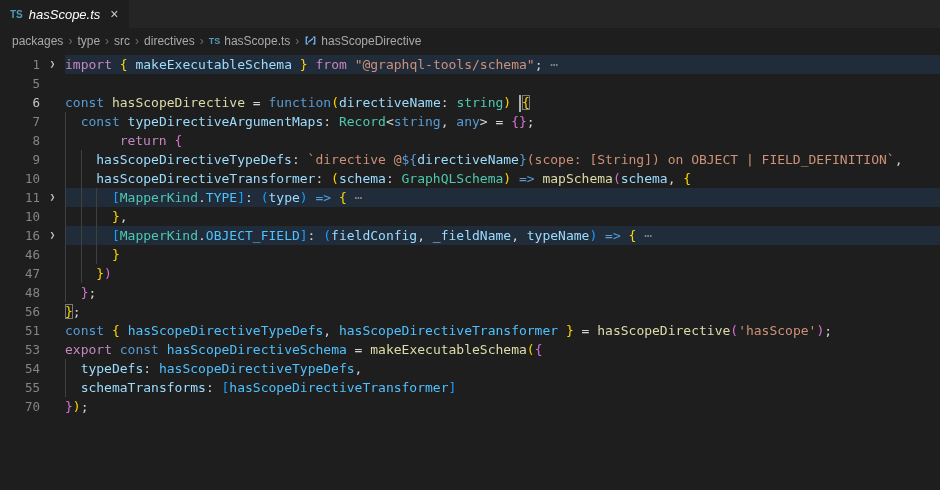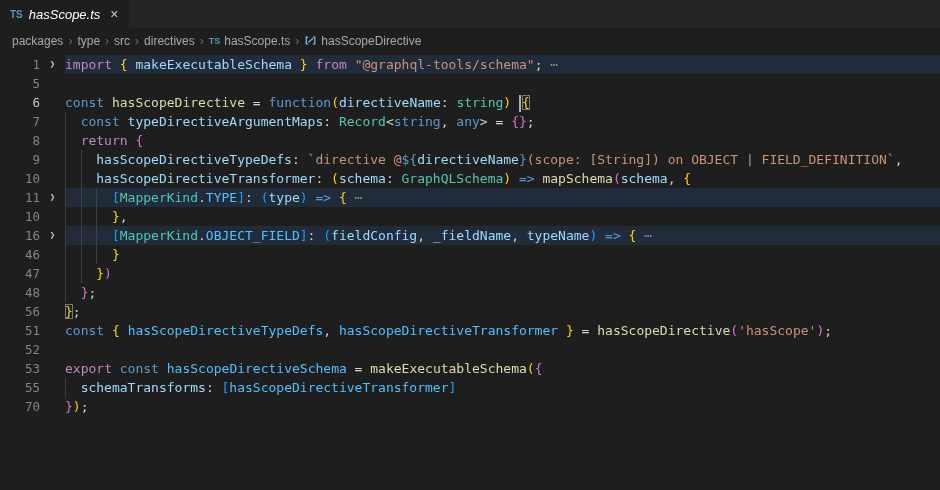--- a/index.html
+++ b/index.html
@@ -75,7 +75,7 @@
         <div class="line"><span class="lnum">5</span><span class="chev"></span><span class="content"></span></div>
         <div class="line"><span class="lnum active">6</span><span class="chev"></span><span class="content"><span style="color: rgb(86, 156, 214);">const </span><span style="color: rgb(220, 220, 170);">hasScopeDirective</span><span style="color: rgb(212, 212, 212);"> = </span><span style="color: rgb(86, 156, 214);">function</span><span style="color: rgb(255, 215, 0);">(</span><span style="color: rgb(156, 220, 254);">directiveName</span><span style="color: rgb(212, 212, 212);">: </span><span style="color: rgb(78, 201, 176);">string</span><span style="color: rgb(255, 215, 0);">)</span><span style="color: rgb(212, 212, 212);"> </span><span class="cursor"></span><span class="boxed" style="color: rgb(255, 215, 0);">{</span></span></div>
         <div class="line"><span class="lnum">7</span><span class="chev"></span><span class="content"><span class="guide"></span><span style="color: rgb(86, 156, 214);">const </span><span style="color: rgb(156, 220, 254);">typeDirectiveArgumentMaps</span><span style="color: rgb(212, 212, 212);">: </span><span style="color: rgb(78, 201, 176);">Record</span><span style="color: rgb(212, 212, 212);">&lt;</span><span style="color: rgb(86, 156, 214);">string</span><span style="color: rgb(212, 212, 212);">, </span><span style="color: rgb(86, 156, 214);">any</span><span style="color: rgb(212, 212, 212);">&gt; = </span><span style="color: rgb(218, 112, 214);">{}</span><span style="color: rgb(212, 212, 212);">;</span></span></div>
-        <div class="line"><span class="lnum">8</span><span class="chev"></span><span class="content"><span class="guide"></span><span style="color: rgb(197, 134, 192);">return </span><span style="color: rgb(218, 112, 214);">{</span></span></div>
+        <div class="line"><span class="lnum">8</span><span class="chev"></span><span class="content"><span class="guide"></span><span style="color: rgb(197, 134, 192); margin-left: 39px;">return </span><span style="color: rgb(218, 112, 214);">{</span></span></div>
         <div class="line"><span class="lnum">9</span><span class="chev"></span><span class="content"><span class="guide"></span><span class="guide"></span><span style="color: rgb(156, 220, 254);">hasScopeDirectiveTypeDefs</span><span style="color: rgb(212, 212, 212);">: </span><span style="color: rgb(206, 145, 120);">`directive @</span><span style="color: rgb(86, 156, 214);">${</span><span style="color: rgb(156, 220, 254);">directiveName</span><span style="color: rgb(86, 156, 214);">}</span><span style="color: rgb(206, 145, 120);">(scope: [String]) on OBJECT | FIELD_DEFINITION`</span><span style="color: rgb(212, 212, 212);">,</span></span></div>
         <div class="line"><span class="lnum">10</span><span class="chev"></span><span class="content"><span class="guide"></span><span class="guide"></span><span style="color: rgb(156, 220, 254);">hasScopeDirectiveTransformer</span><span style="color: rgb(212, 212, 212);">: </span><span style="color: rgb(255, 215, 0);">(</span><span style="color: rgb(156, 220, 254);">schema</span><span style="color: rgb(212, 212, 212);">: </span><span style="color: rgb(78, 201, 176);">GraphQLSchema</span><span style="color: rgb(255, 215, 0);">)</span><span style="color: rgb(86, 156, 214);"> =&gt; </span><span style="color: rgb(220, 220, 170);">mapSchema</span><span style="color: rgb(218, 112, 214);">(</span><span style="color: rgb(156, 220, 254);">schema</span><span style="color: rgb(212, 212, 212);">, </span><span style="color: rgb(255, 215, 0);">{</span></span></div>
         <div class="line hl"><span class="lnum">11</span><span class="chev">❯</span><span class="content"><span class="guide"></span><span class="guide"></span><span class="guide"></span><span style="color: rgb(23, 159, 255);">[</span><span style="color: rgb(78, 201, 176);">MapperKind</span><span style="color: rgb(212, 212, 212);">.</span><span style="color: rgb(79, 193, 255);">TYPE</span><span style="color: rgb(23, 159, 255);">]</span><span style="color: rgb(212, 212, 212);">: </span><span style="color: rgb(23, 159, 255);">(</span><span style="color: rgb(156, 220, 254);">type</span><span style="color: rgb(23, 159, 255);">)</span><span style="color: rgb(86, 156, 214);"> =&gt; </span><span style="color: rgb(255, 215, 0);">{</span><span style="color: rgb(132, 132, 132);"> ⋯</span></span></div>

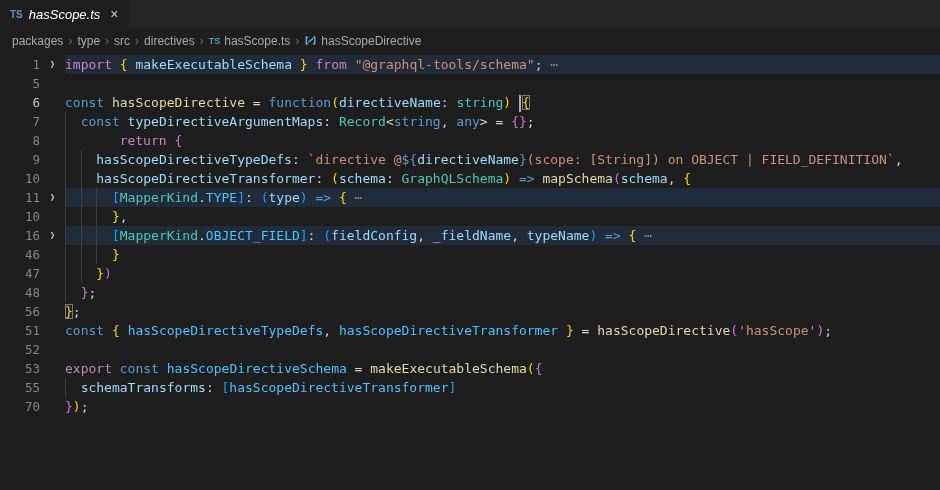--- a/index.html
+++ b/index.html
@@ -86,7 +86,6 @@
         <div class="line"><span class="lnum">48</span><span class="chev"></span><span class="content"><span class="guide"></span><span style="color: rgb(218, 112, 214);">}</span><span style="color: rgb(212, 212, 212);">;</span></span></div>
         <div class="line"><span class="lnum">56</span><span class="chev"></span><span class="content"><span class="boxed" style="color: rgb(255, 215, 0);">}</span><span style="color: rgb(212, 212, 212);">;</span></span></div>
         <div class="line"><span class="lnum">51</span><span class="chev"></span><span class="content"><span style="color: rgb(86, 156, 214);">const </span><span style="color: rgb(255, 215, 0);">{ </span><span style="color: rgb(79, 193, 255);">hasScopeDirectiveTypeDefs</span><span style="color: rgb(212, 212, 212);">, </span><span style="color: rgb(79, 193, 255);">hasScopeDirectiveTransformer</span><span style="color: rgb(212, 212, 212);"> </span><span style="color: rgb(255, 215, 0);">}</span><span style="color: rgb(212, 212, 212);"> = </span><span style="color: rgb(220, 220, 170);">hasScopeDirective</span><span style="color: rgb(218, 112, 214);">(</span><span style="color: rgb(206, 145, 120);">'hasScope'</span><span style="color: rgb(218, 112, 214);">)</span><span style="color: rgb(212, 212, 212);">;</span></span></div>
-        <div class="line"><span class="lnum">52</span><span class="chev"></span><span class="content"></span></div>
         <div class="line"><span class="lnum">53</span><span class="chev"></span><span class="content"><span style="color: rgb(197, 134, 192);">export </span><span style="color: rgb(86, 156, 214);">const </span><span style="color: rgb(79, 193, 255);">hasScopeDirectiveSchema</span><span style="color: rgb(212, 212, 212);"> = </span><span style="color: rgb(220, 220, 170);">makeExecutableSchema</span><span style="color: rgb(255, 215, 0);">(</span><span style="color: rgb(218, 112, 214);">{</span></span></div>
         <div class="line"><span class="lnum">55</span><span class="chev"></span><span class="content"><span class="guide"></span><span style="color: rgb(156, 220, 254);">schemaTransforms</span><span style="color: rgb(212, 212, 212);">: </span><span style="color: rgb(23, 159, 255);">[</span><span style="color: rgb(79, 193, 255);">hasScopeDirectiveTransformer</span><span style="color: rgb(23, 159, 255);">]</span></span></div>
         <div class="line"><span class="lnum">70</span><span class="chev"></span><span class="content"><span style="color: rgb(218, 112, 214);">}</span><span style="color: rgb(255, 215, 0);">)</span><span style="color: rgb(212, 212, 212);">;</span></span></div>

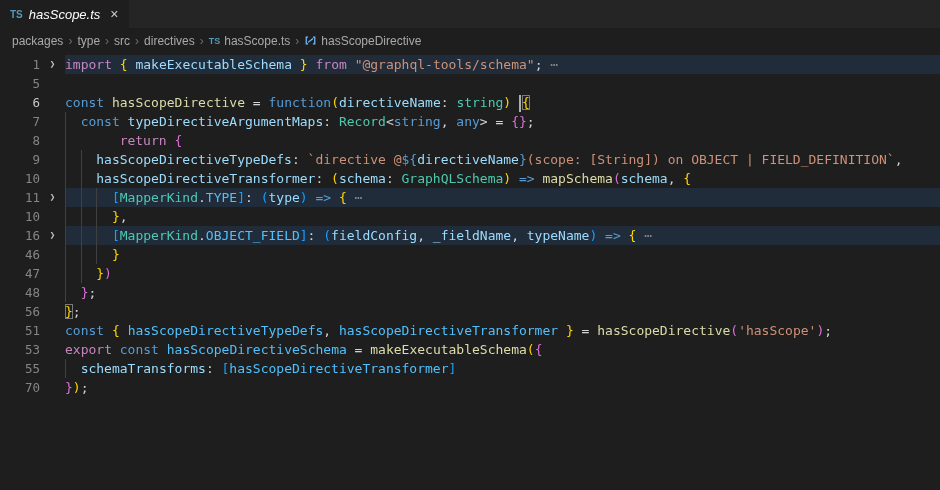--- a/index.html
+++ b/index.html
@@ -87,6 +87,7 @@
         <div class="line"><span class="lnum">56</span><span class="chev"></span><span class="content"><span class="boxed" style="color: rgb(255, 215, 0);">}</span><span style="color: rgb(212, 212, 212);">;</span></span></div>
         <div class="line"><span class="lnum">51</span><span class="chev"></span><span class="content"><span style="color: rgb(86, 156, 214);">const </span><span style="color: rgb(255, 215, 0);">{ </span><span style="color: rgb(79, 193, 255);">hasScopeDirectiveTypeDefs</span><span style="color: rgb(212, 212, 212);">, </span><span style="color: rgb(79, 193, 255);">hasScopeDirectiveTransformer</span><span style="color: rgb(212, 212, 212);"> </span><span style="color: rgb(255, 215, 0);">}</span><span style="color: rgb(212, 212, 212);"> = </span><span style="color: rgb(220, 220, 170);">hasScopeDirective</span><span style="color: rgb(218, 112, 214);">(</span><span style="color: rgb(206, 145, 120);">'hasScope'</span><span style="color: rgb(218, 112, 214);">)</span><span style="color: rgb(212, 212, 212);">;</span></span></div>
         <div class="line"><span class="lnum">53</span><span class="chev"></span><span class="content"><span style="color: rgb(197, 134, 192);">export </span><span style="color: rgb(86, 156, 214);">const </span><span style="color: rgb(79, 193, 255);">hasScopeDirectiveSchema</span><span style="color: rgb(212, 212, 212);"> = </span><span style="color: rgb(220, 220, 170);">makeExecutableSchema</span><span style="color: rgb(255, 215, 0);">(</span><span style="color: rgb(218, 112, 214);">{</span></span></div>
+        <div class="line"><span class="lnum">54</span><span class="chev"></span><span class="content"><span class="guide"></span><span style="color: rgb(156, 220, 254);">typeDefs</span><span style="color: rgb(212, 212, 212);">: </span><span style="color: rgb(79, 193, 255);">hasScopeDirectiveTypeDefs</span><span style="color: rgb(212, 212, 212);">,</span></span></div>
         <div class="line"><span class="lnum">55</span><span class="chev"></span><span class="content"><span class="guide"></span><span style="color: rgb(156, 220, 254);">schemaTransforms</span><span style="color: rgb(212, 212, 212);">: </span><span style="color: rgb(23, 159, 255);">[</span><span style="color: rgb(79, 193, 255);">hasScopeDirectiveTransformer</span><span style="color: rgb(23, 159, 255);">]</span></span></div>
         <div class="line"><span class="lnum">70</span><span class="chev"></span><span class="content"><span style="color: rgb(218, 112, 214);">}</span><span style="color: rgb(255, 215, 0);">)</span><span style="color: rgb(212, 212, 212);">;</span></span></div>
       </div>

